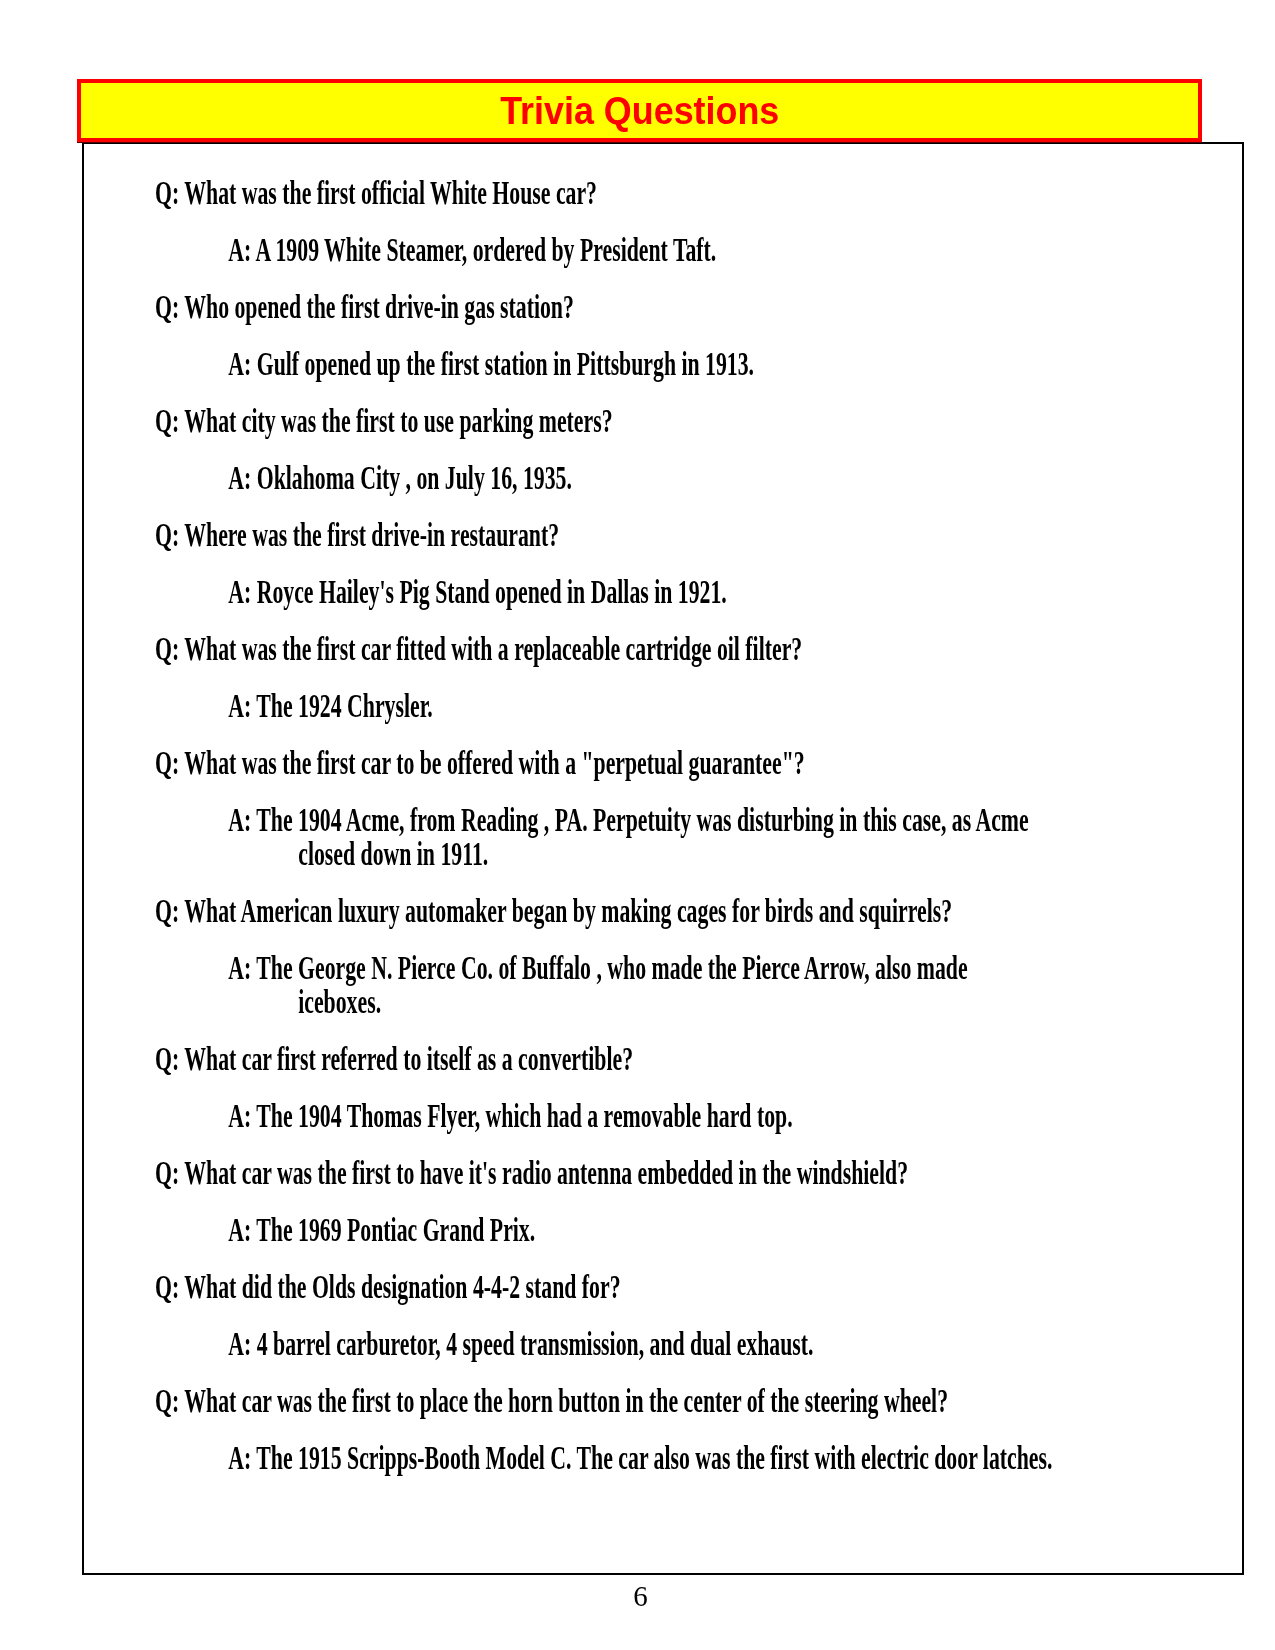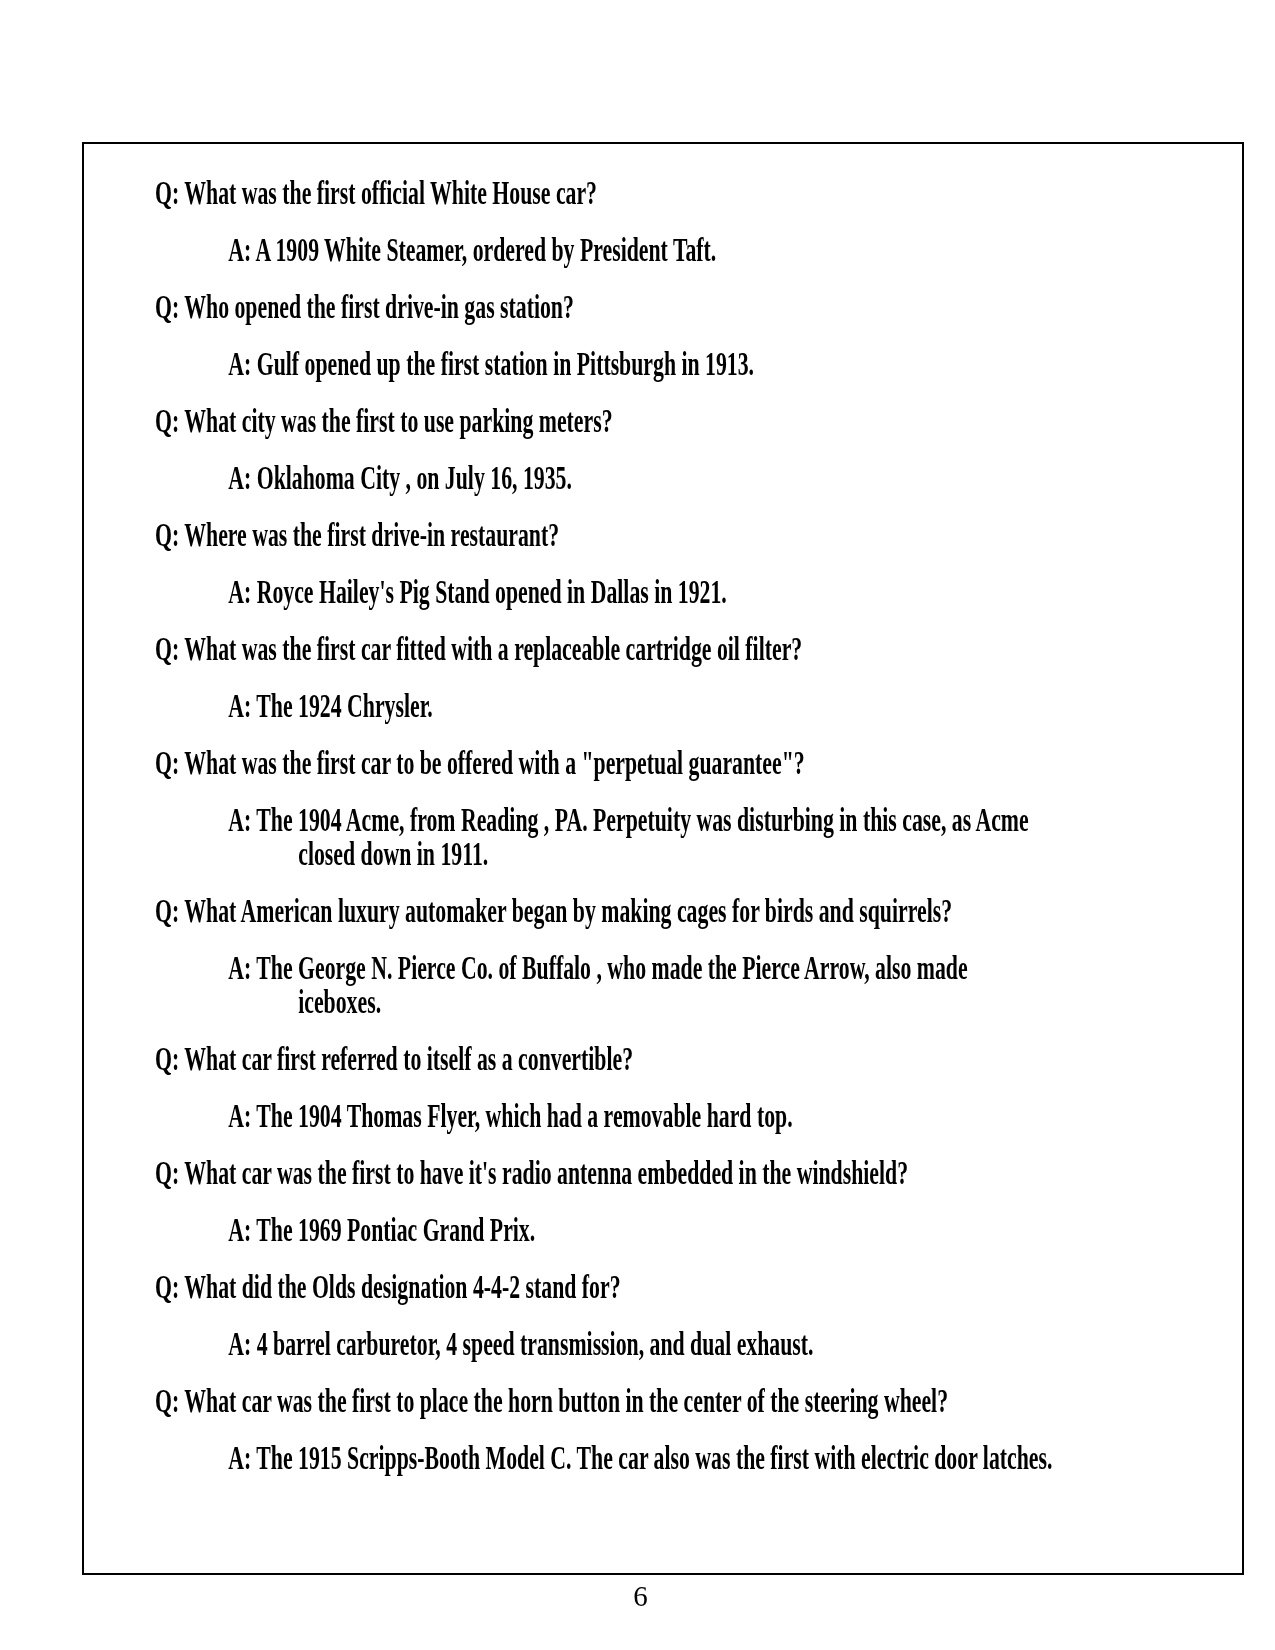--- a/index.html
+++ b/index.html
@@ -84,6 +84,9 @@
 
 <div class="page">
 
+  <div class="banner">
+    <span class="banner-title">Trivia Questions</span>
+  </div>
 
   <div class="content-box">
     <div class="qa-list">

